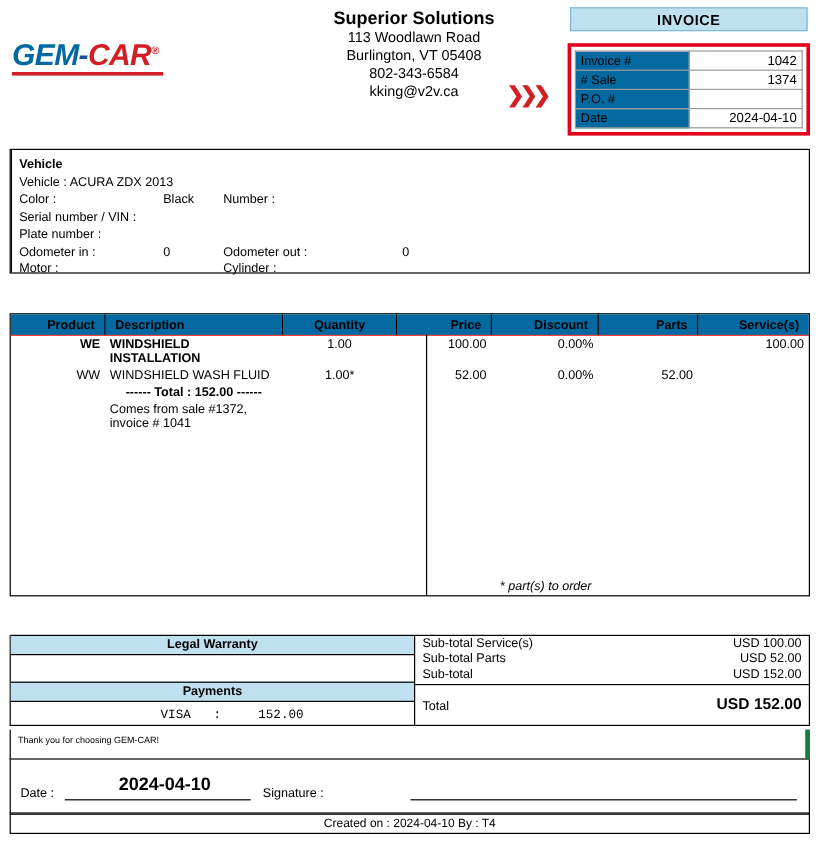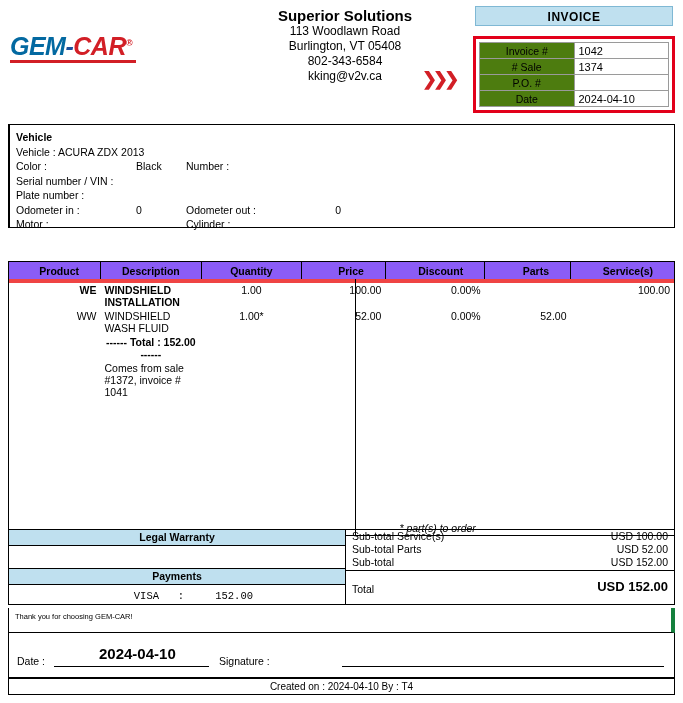--- a/index.html
+++ b/index.html
@@ -117,9 +117,9 @@
     padding: 0 4px;
   }
   .meta-table td.label {
-    background: #4d7c0f;
+    background: #0369a1;
     width: 50%;
-    text-align: center;
+    text-align: left;
     font-size: 10.5px;
   }
   .meta-table td.value {

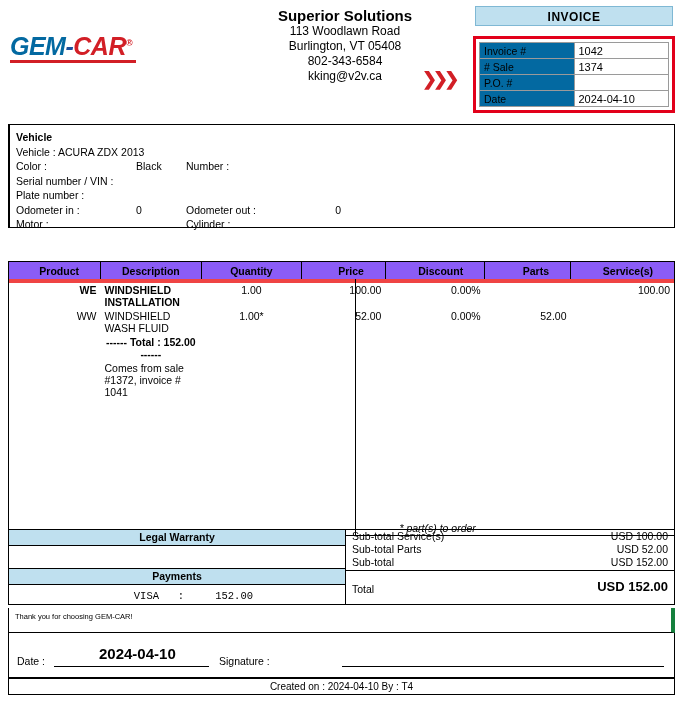--- a/index.html
+++ b/index.html
@@ -123,7 +123,7 @@
     font-size: 10.5px;
   }
   .meta-table td.value {
-    text-align: left;
+    text-align: right;
     font-size: 11px;
   }
 

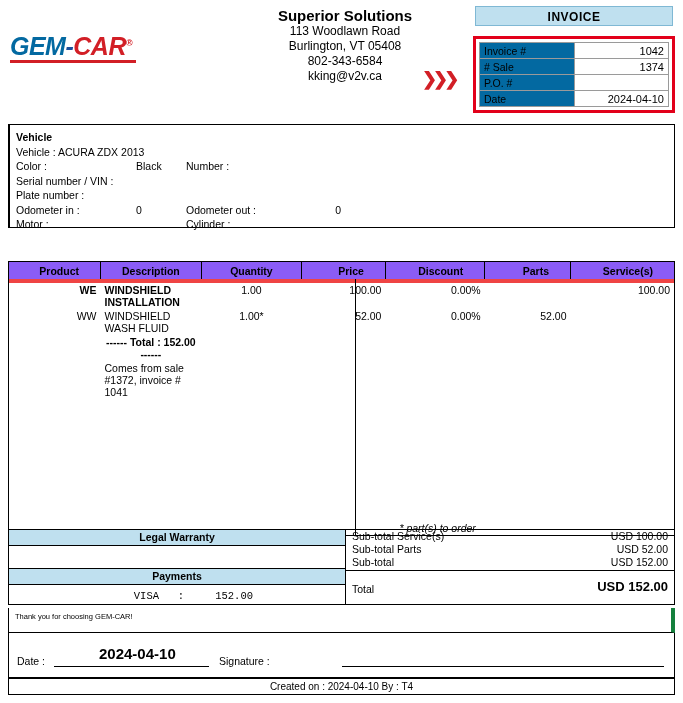--- a/index.html
+++ b/index.html
@@ -180,13 +180,13 @@
     font-size: 10.5px;
   }
   table.it th {
-    background: #8b5cf6;
-    border-bottom: 4px solid #ef4444;
+    background: #0369a1;
+    border-bottom: 1px solid #ef4444;
     border-right: 1px solid #000;
     font-size: 10.5px;
     font-weight: bold;
     height: 17px;
-    padding: 0 21px;
+    padding: 0 8px;
   }
   table.it th:last-child { border-right: none; }
   table.it td {

